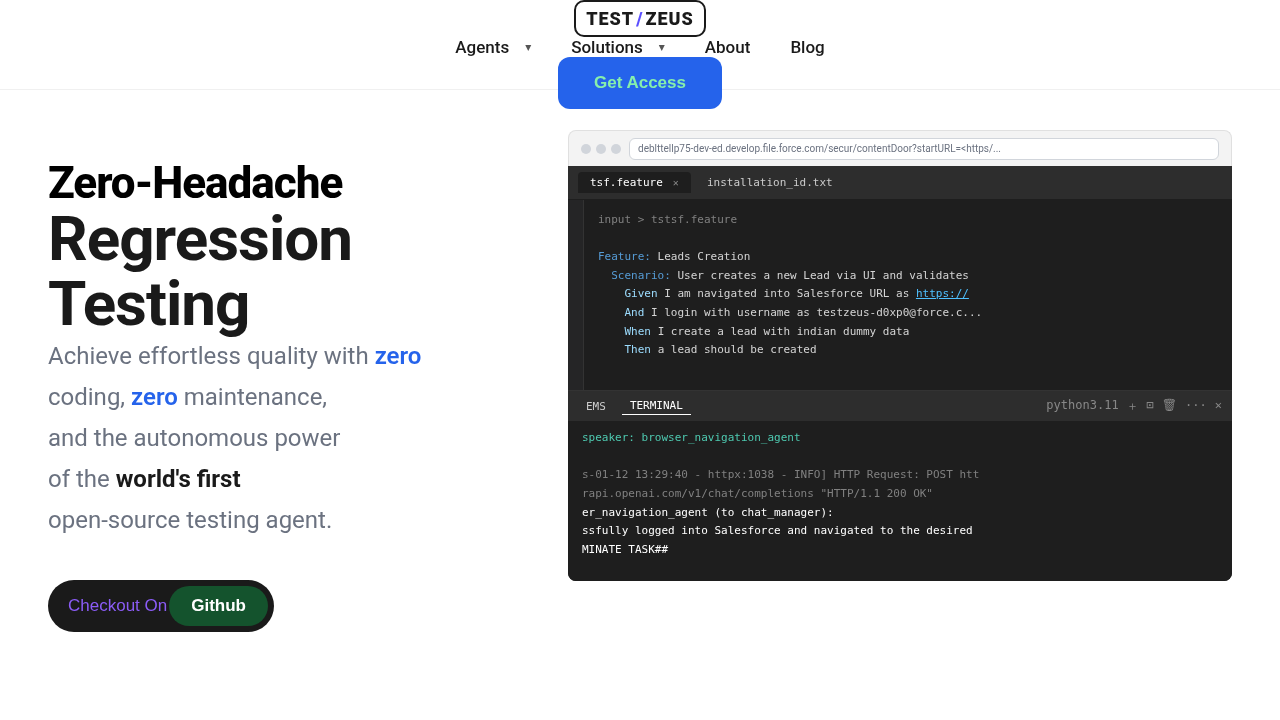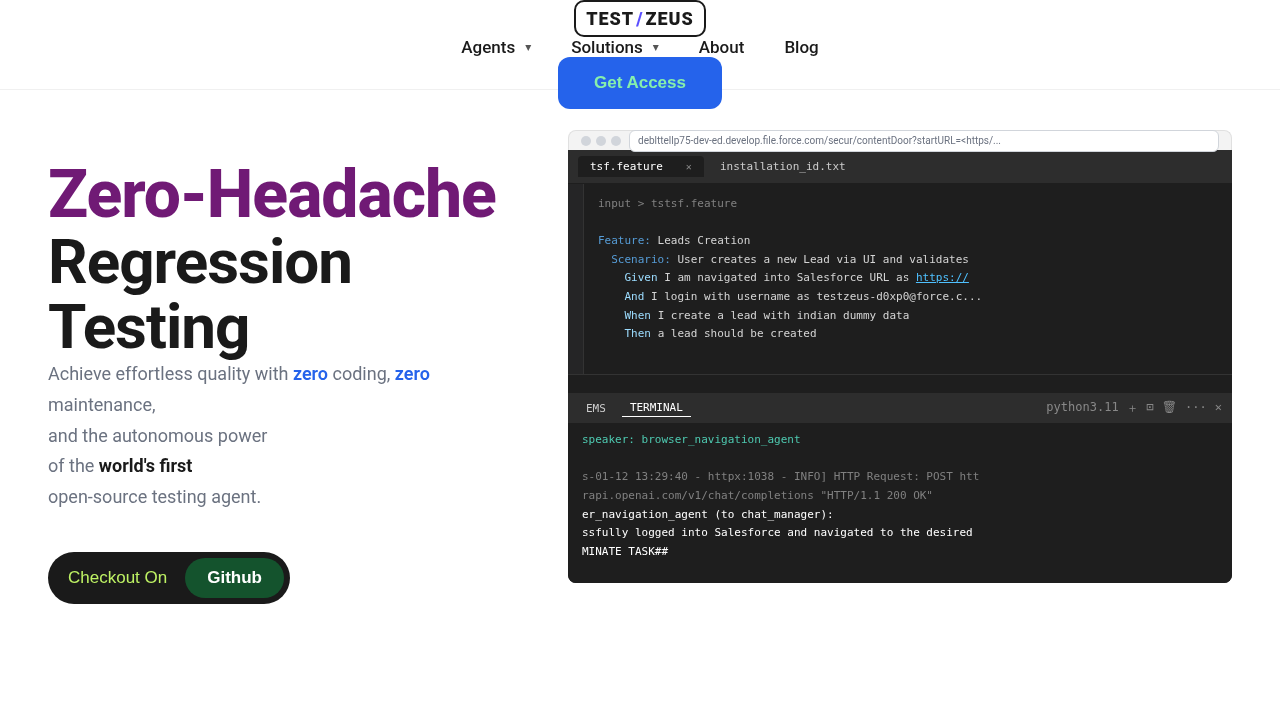--- a/index.html
+++ b/index.html
@@ -53,7 +53,7 @@
     .nav-item {
       display: flex;
       align-items: center;
-      gap: 10px;
+      gap: 16px;
       font-size: 17px;
       font-weight: 500;
       color: #1a1a1a;

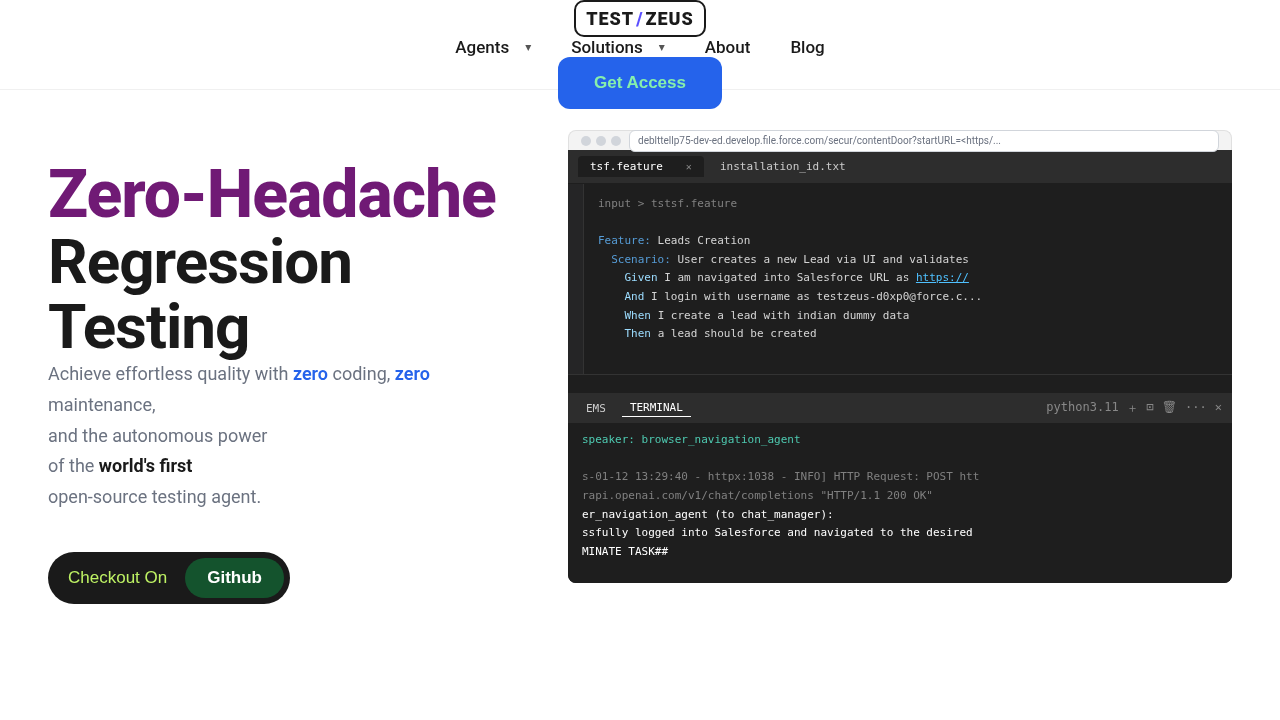--- a/index.html
+++ b/index.html
@@ -167,7 +167,7 @@
     .browser-bar {
       background: #f3f3f3;
       border-radius: 8px 8px 0 0;
-      height: 20px;
+      height: 36px;
       display: flex;
       align-items: center;
       padding: 0 12px;

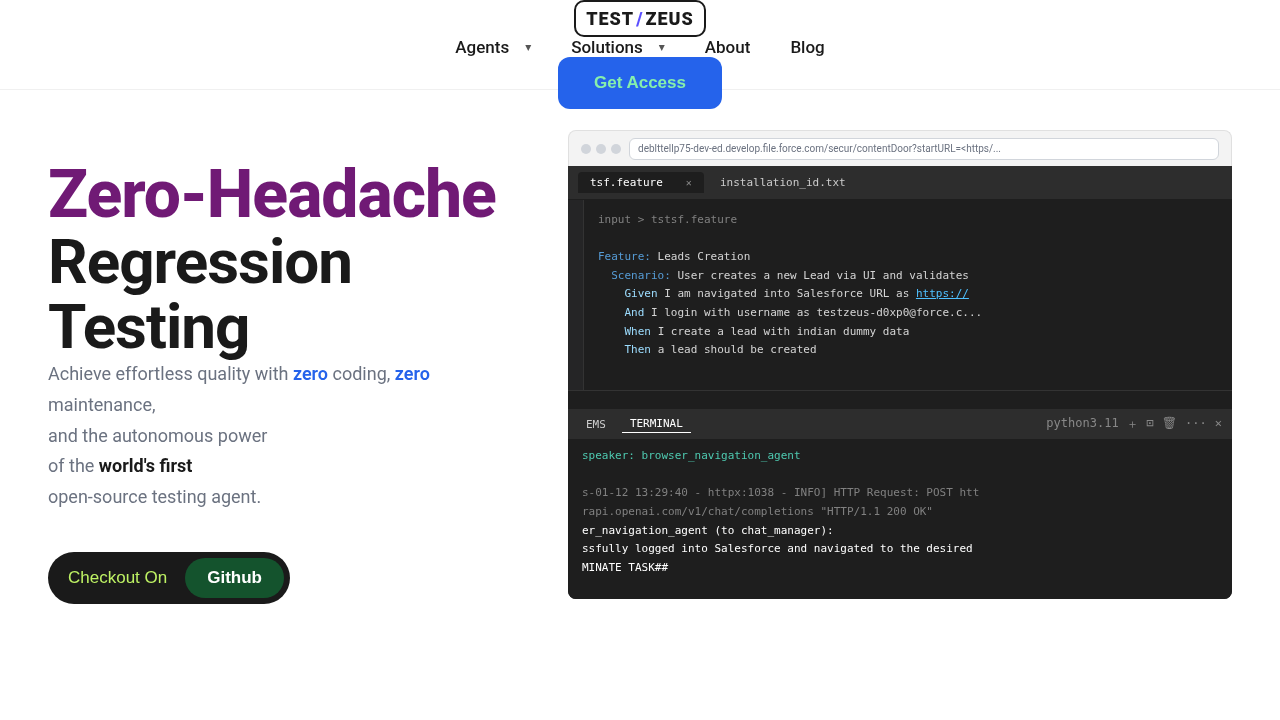--- a/index.html
+++ b/index.html
@@ -93,9 +93,9 @@
     }
 
     .hero-heading-blue {
-      font-size: 66px;
+      font-size: 44px;
       font-weight: 800;
-      color: #701a75;
+      color: #000000;
       line-height: 1.05;
       letter-spacing: -1px;
     }

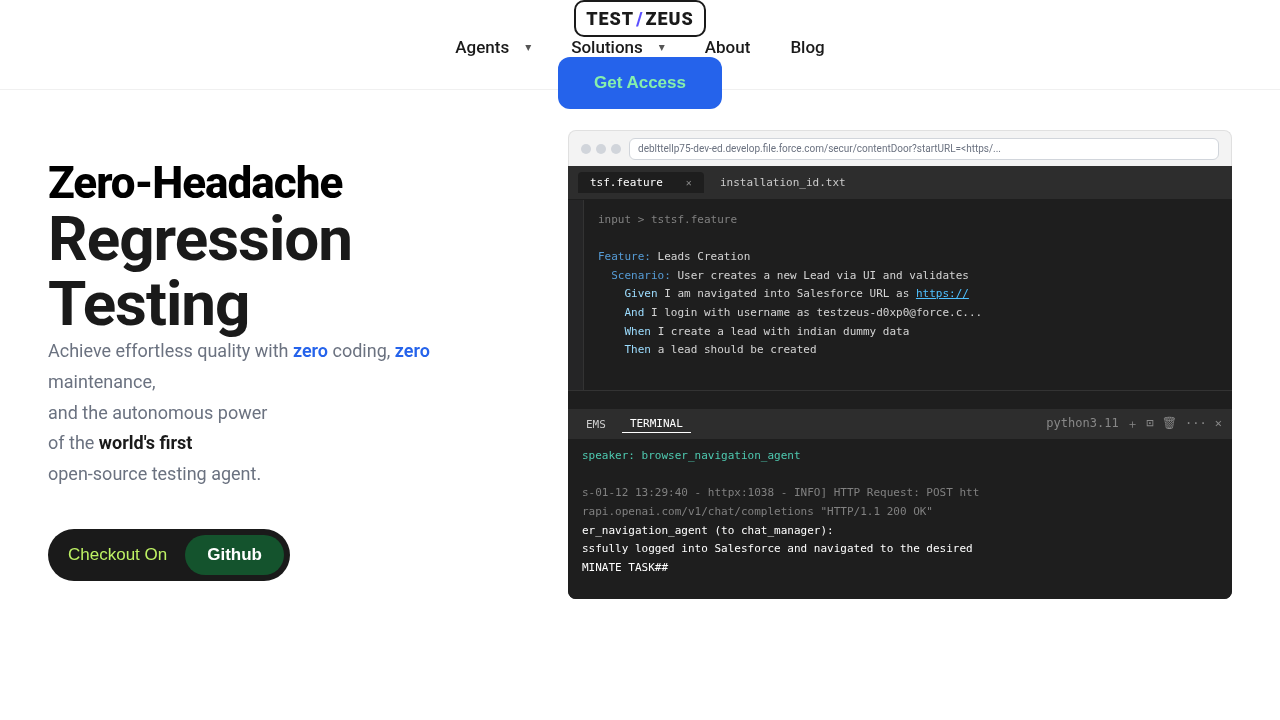--- a/index.html
+++ b/index.html
@@ -225,7 +225,7 @@
     .vscode-tab {
       display: flex;
       align-items: center;
-      gap: 19px;
+      gap: 6px;
       padding: 4px 12px;
       border-radius: 4px 4px 0 0;
       font-size: 11px;

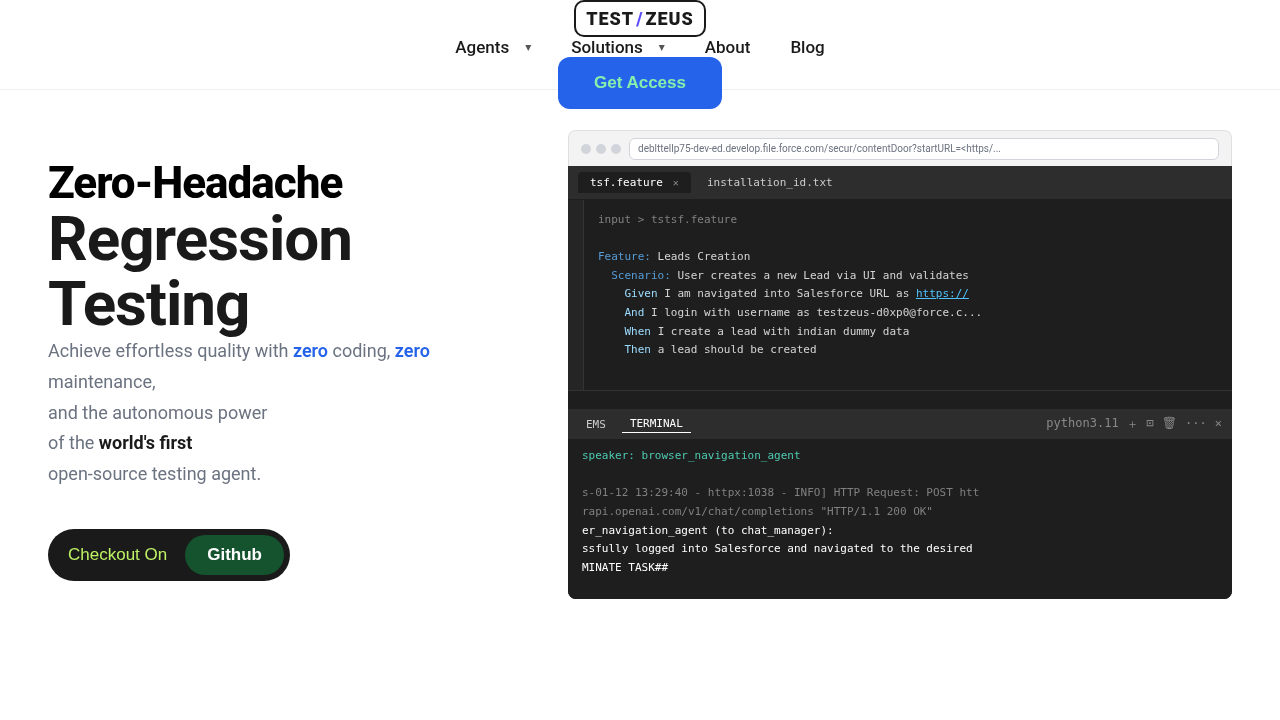--- a/index.html
+++ b/index.html
@@ -111,7 +111,7 @@
     }
 
     .hero-description {
-      font-size: 18px;
+      font-size: 24px;
       color: #6b7280;
       line-height: 1.7;
       margin-bottom: 40px;

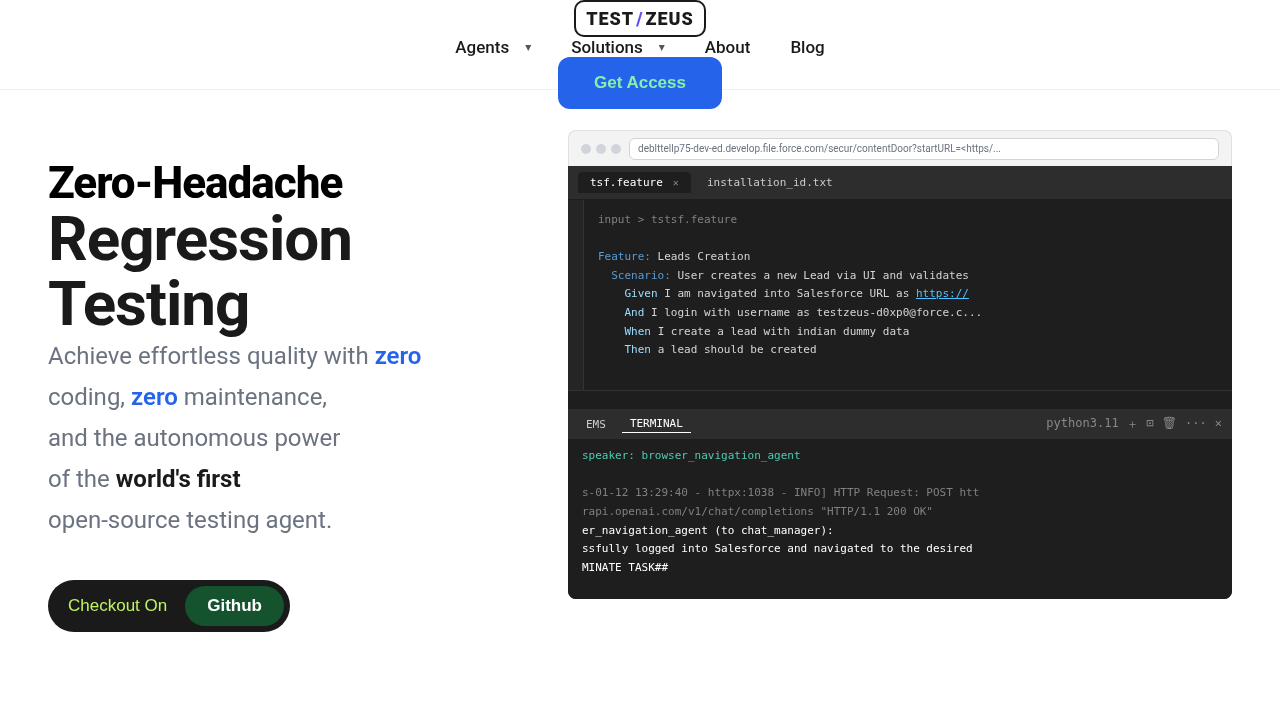--- a/index.html
+++ b/index.html
@@ -279,7 +279,6 @@
       height: 30px;
       padding: 0 10px;
       gap: 8px;
-      margin-top: 18px;
     }
 
     .terminal-tab {

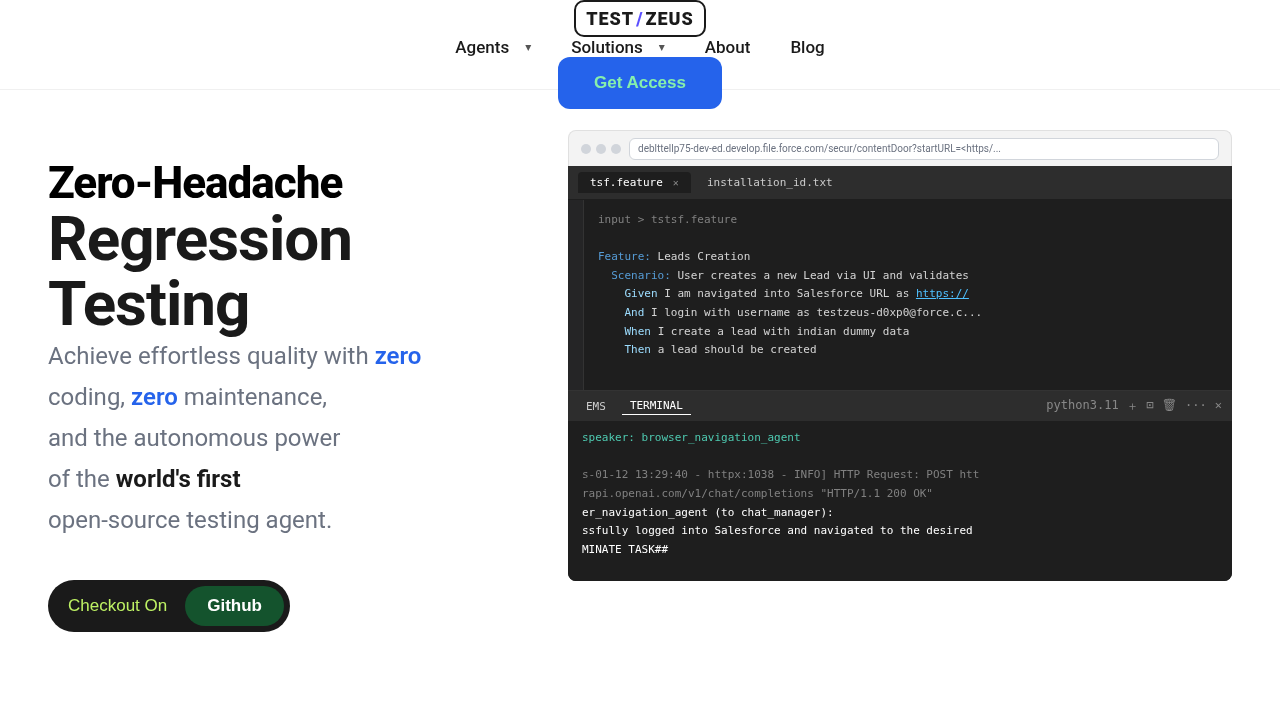--- a/index.html
+++ b/index.html
@@ -141,10 +141,10 @@
     }
 
     .checkout-label {
-      color: #bef264;
+      color: #8b5cf6;
       font-size: 17px;
       font-weight: 500;
-      padding-right: 18px;
+      padding-right: 2px;
     }
 
     .github-badge {

